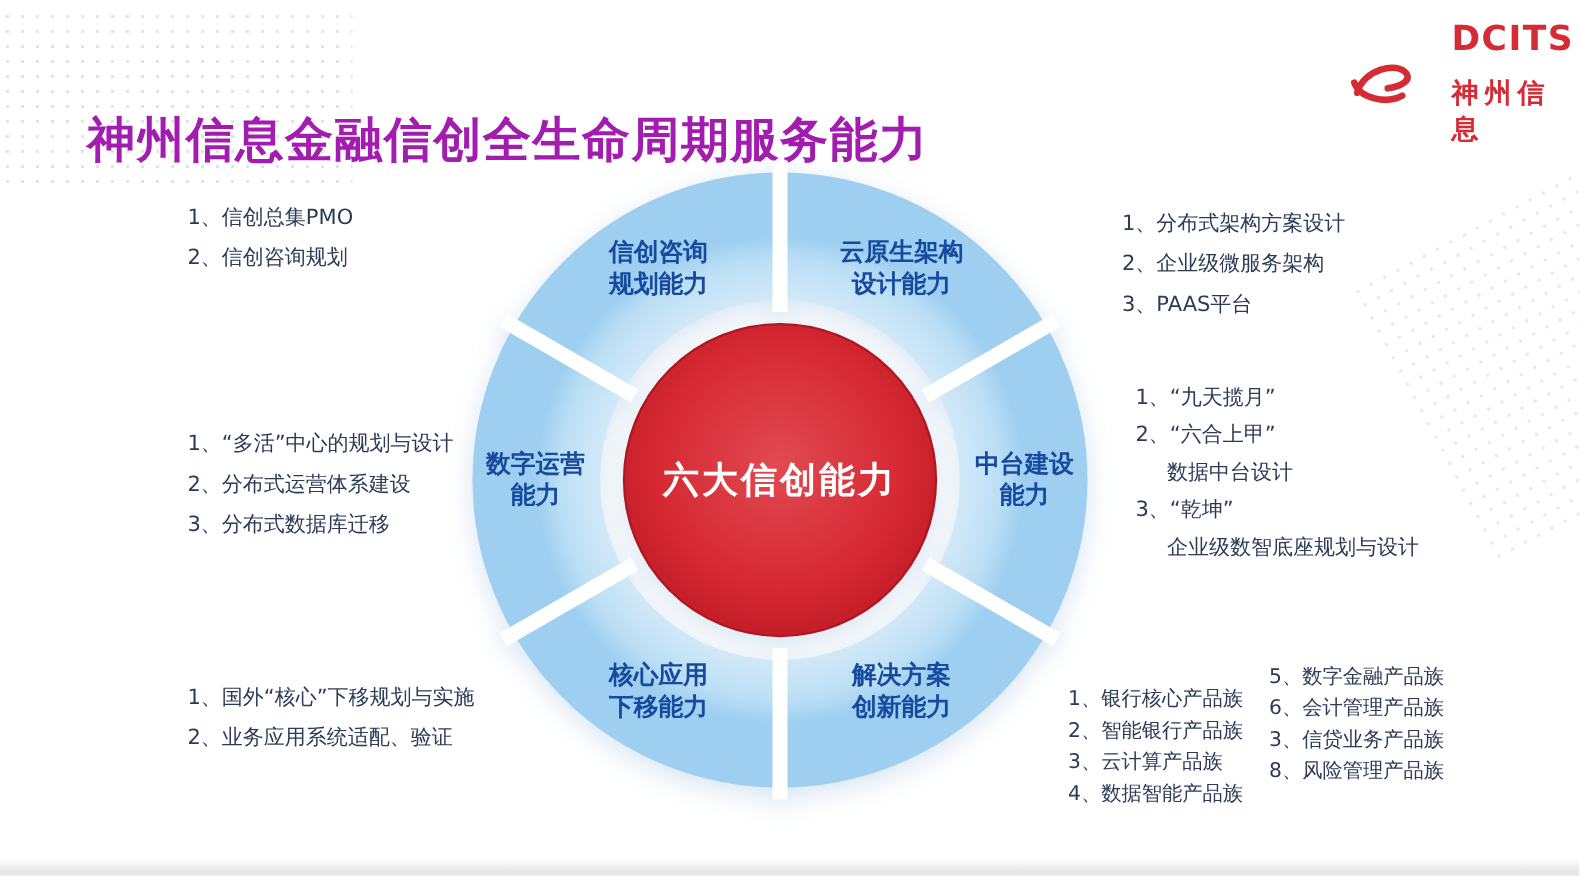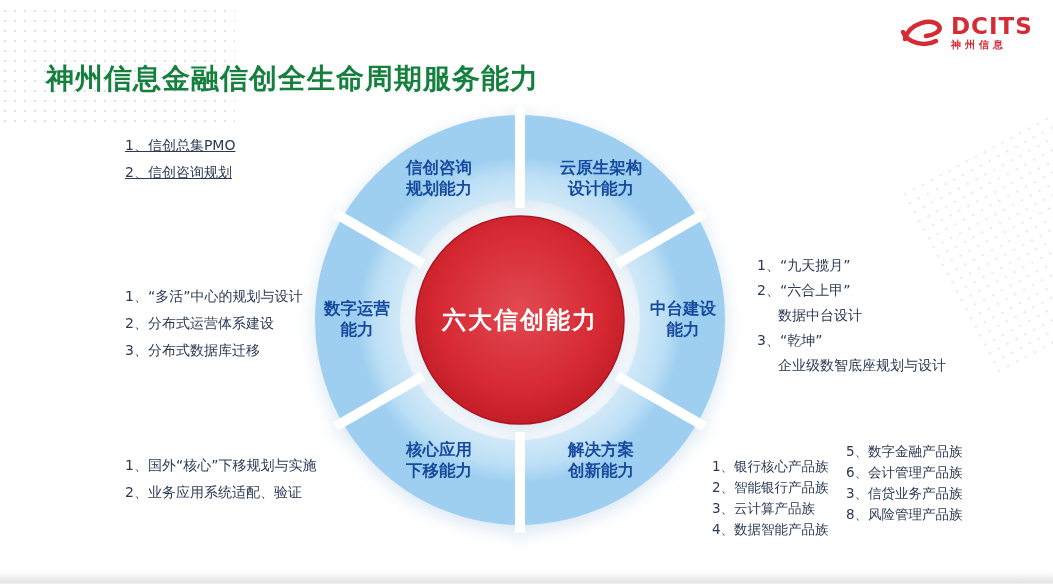--- a/index.html
+++ b/index.html
@@ -27,7 +27,7 @@
   }
 
   
-  .logo { position:absolute; left:898px; top:14px; display:flex; align-items:center; gap:7px; }
+  .logo { position:absolute; left:898px; top:14px; display:flex; align-items:center; gap:25px; }
   .logo-text { display:flex; flex-direction:column; }
   .logo-name { color:#d42b35; font-size:23px; font-weight:800; letter-spacing:1px; line-height:1.05; }
   .logo-sub  { color:#d42b35; font-size:10px; font-weight:bold; letter-spacing:4px; margin-top:0; }

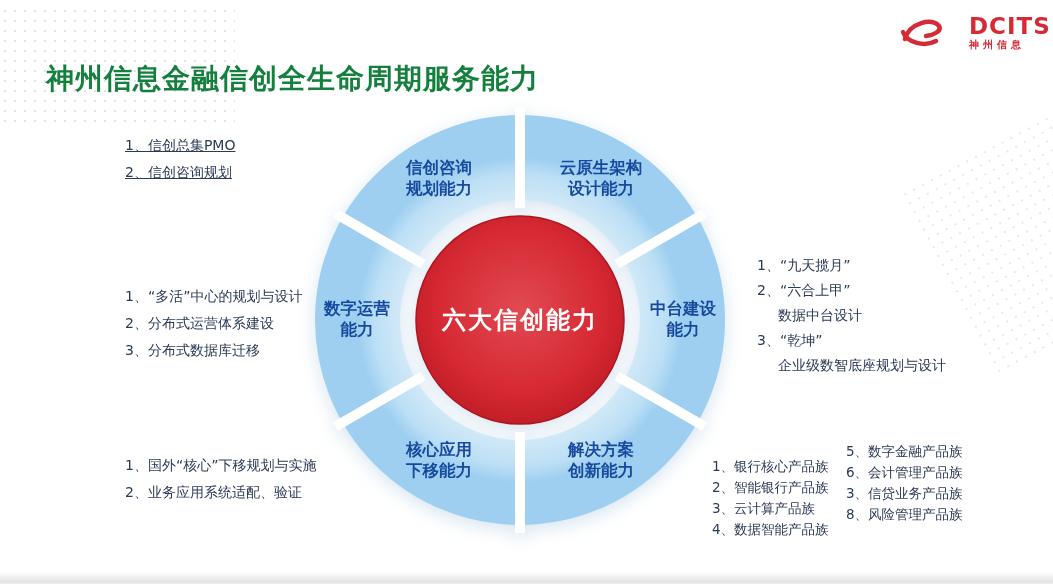--- a/index.html
+++ b/index.html
@@ -30,7 +30,7 @@
   .logo { position:absolute; left:898px; top:14px; display:flex; align-items:center; gap:25px; }
   .logo-text { display:flex; flex-direction:column; }
   .logo-name { color:#d42b35; font-size:23px; font-weight:800; letter-spacing:1px; line-height:1.05; }
-  .logo-sub  { color:#d42b35; font-size:10px; font-weight:bold; letter-spacing:4px; margin-top:0; }
+  .logo-sub  { color:#d42b35; font-size:18px; font-weight:bold; letter-spacing:4px; margin-top:12px; }
 
   
   .title {

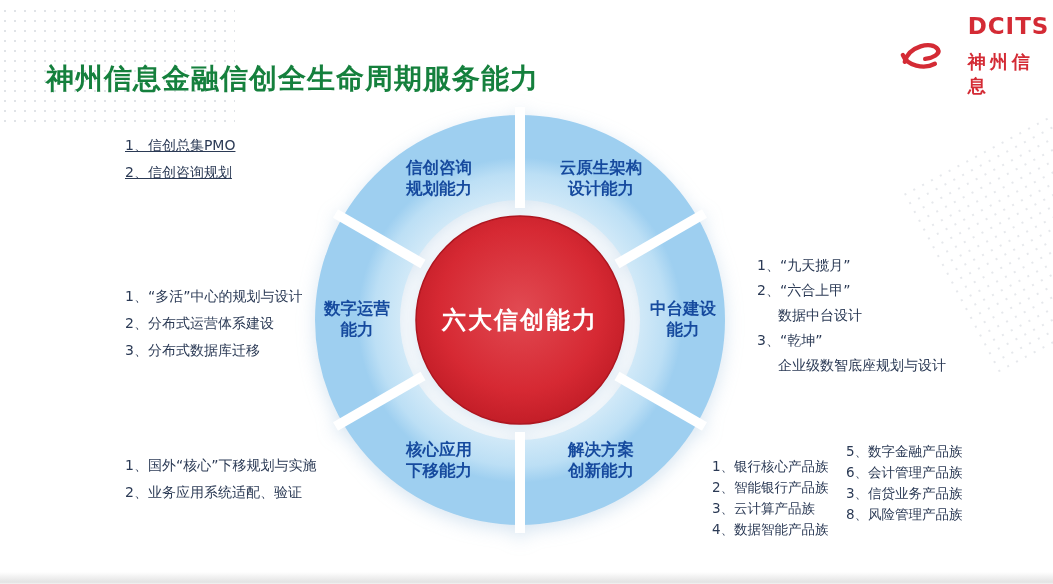--- a/index.html
+++ b/index.html
@@ -34,8 +34,8 @@
 
   
   .title {
-    position:absolute; left:42px; top:56px; margin:4px;
-    color:#15803d; font-size:28px; font-weight:bold; letter-spacing:1px;
+    position:absolute; left:42px; top:56px; margin:16px;
+    color:#a21caf; font-size:32px; font-weight:bold; letter-spacing:1px;
     white-space:nowrap;
   }
 

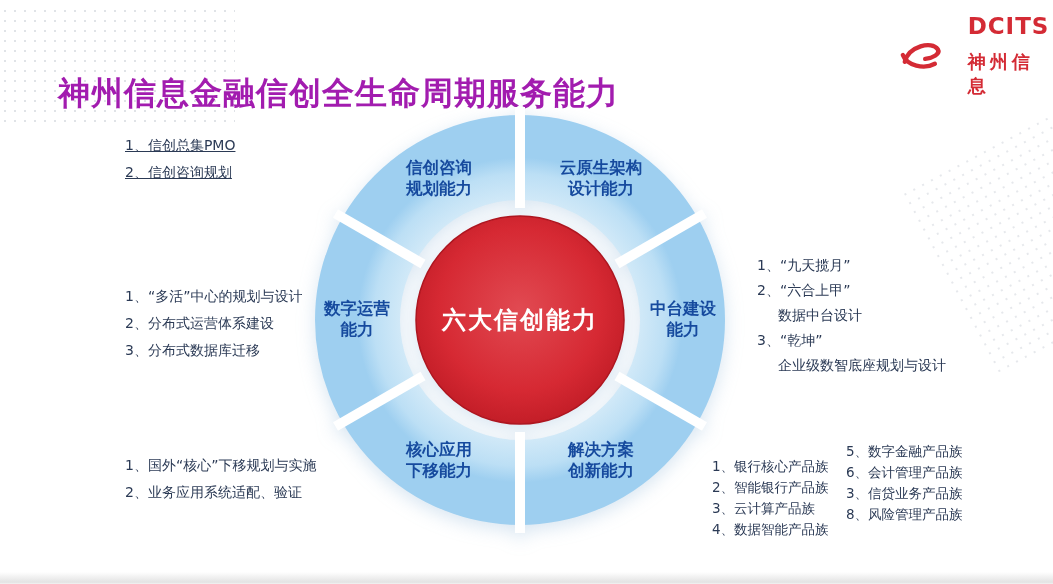--- a/index.html
+++ b/index.html
@@ -60,7 +60,7 @@
 
   
   .list { position:absolute; font-size:14px; color:#2b3a55; line-height:27px; white-space:nowrap; }
-  .list-top-left    { left:125px; top:132px;text-decoration:underline; }
+  .list-top-left    { left:125px; top:132px; }
   .list-left        { left:125px; top:283px; }
   .list-bottom-left { left:125px; top:452px; }
   .list-top-right   { left:748px; top:136px; }

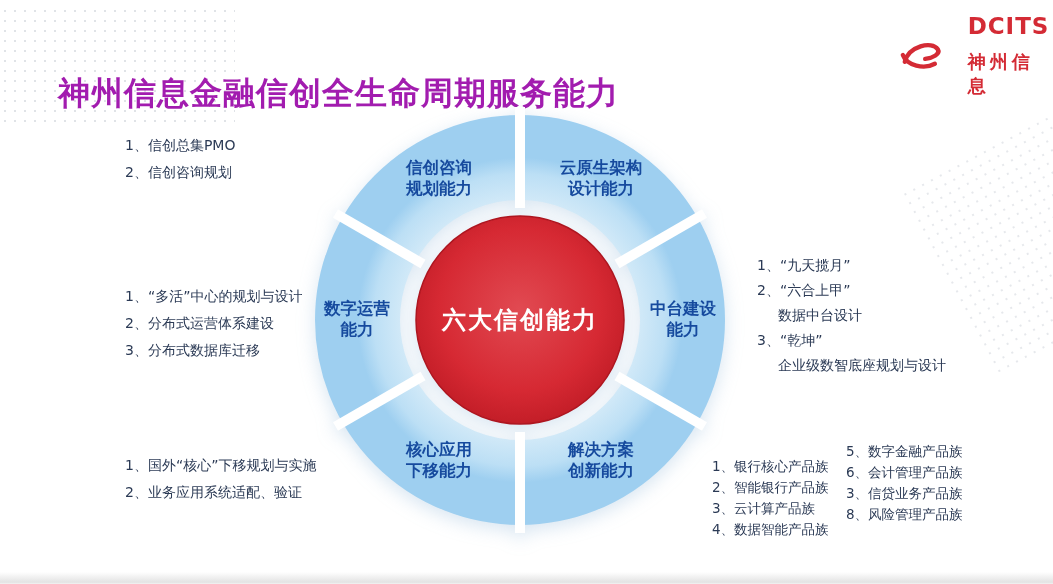--- a/index.html
+++ b/index.html
@@ -165,6 +165,11 @@
     <div>2、业务应用系统适配、验证</div>
   </div>
 
+  <div class="list list-top-right">
+    <div>1、分布式架构方案设计</div>
+    <div>2、企业级微服务架构</div>
+    <div>3、PAAS平台</div>
+  </div>
 
   <div class="list list-right">
     <div>1、“九天揽月”</div>

